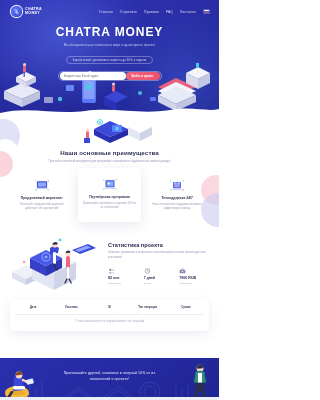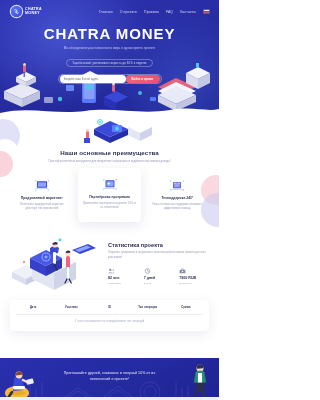--- a/index.html
+++ b/index.html
@@ -71,7 +71,7 @@
   
   .hero-center { position:relative; z-index:5; text-align:center; padding-top:9px; }
   .hero-title {
-    font-size:15px; font-weight:700; color:#ffffff;
+    font-size:12px; font-weight:700; color:#ffffff;
     letter-spacing:.9px; line-height:1;
   }
   .hero-sub {

